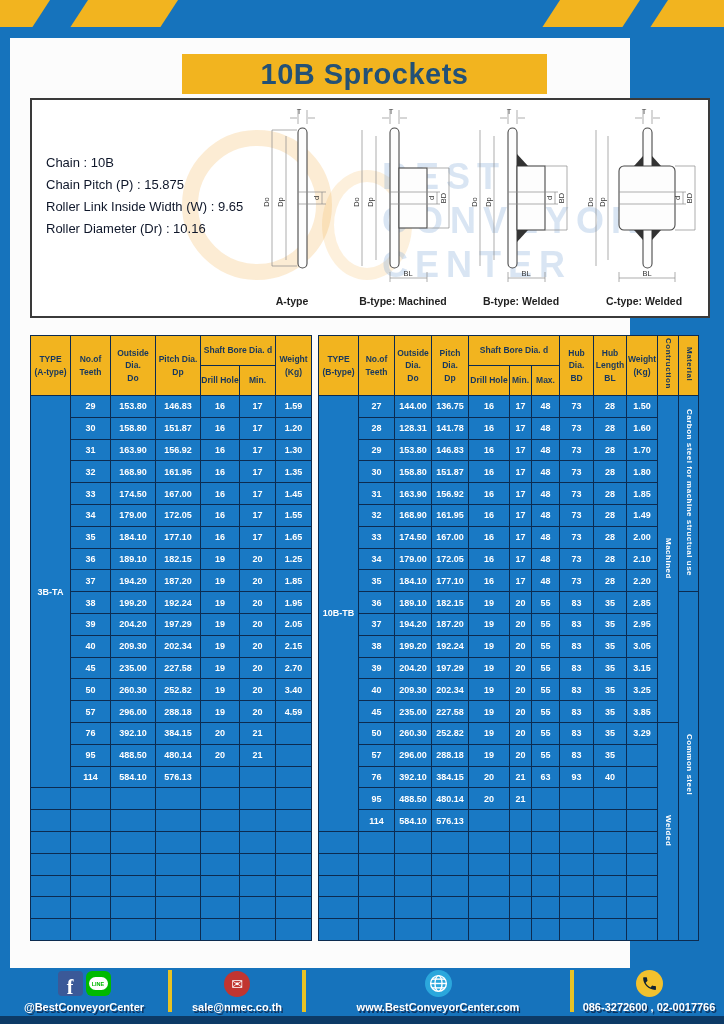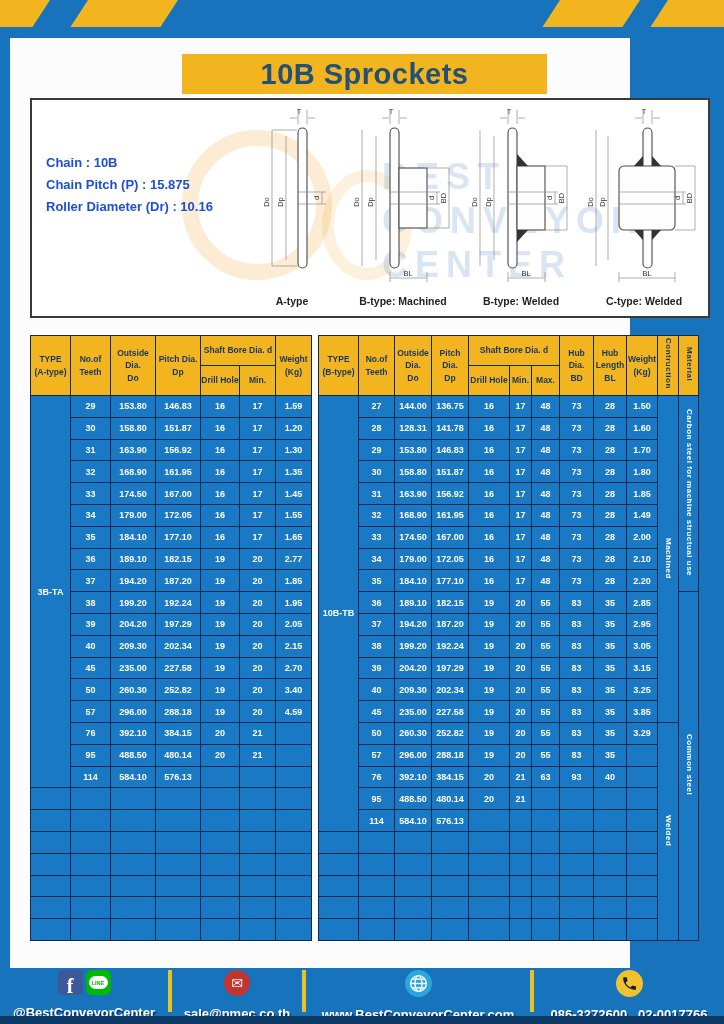--- a/index.html
+++ b/index.html
@@ -19,7 +19,7 @@
   
   .panel { position:absolute; left:20px; top:60px; width:680px; height:220px; background:#fff; border:2px solid #3a3a3a; }
   .specs { position:absolute; left:14px; top:52px; z-index:3; }
-  .specs div { font-size:13px; font-weight:bold; color:#1d4ed8; line-height:22px; white-space:nowrap; }
+  .specs div { font-size:13px; font-weight:normal; color:#0f172a; line-height:22px; white-space:nowrap; }
 
   .wm-ring { position:absolute; left:150px; top:30px; width:150px; height:150px; border:16px solid rgba(243,170,60,0.22); border-radius:50%; z-index:1;}
   .wm-ring2 { position:absolute; left:290px; top:70px; width:90px; height:110px; border:12px solid rgba(243,170,60,0.18); border-radius:50%; z-index:1;}

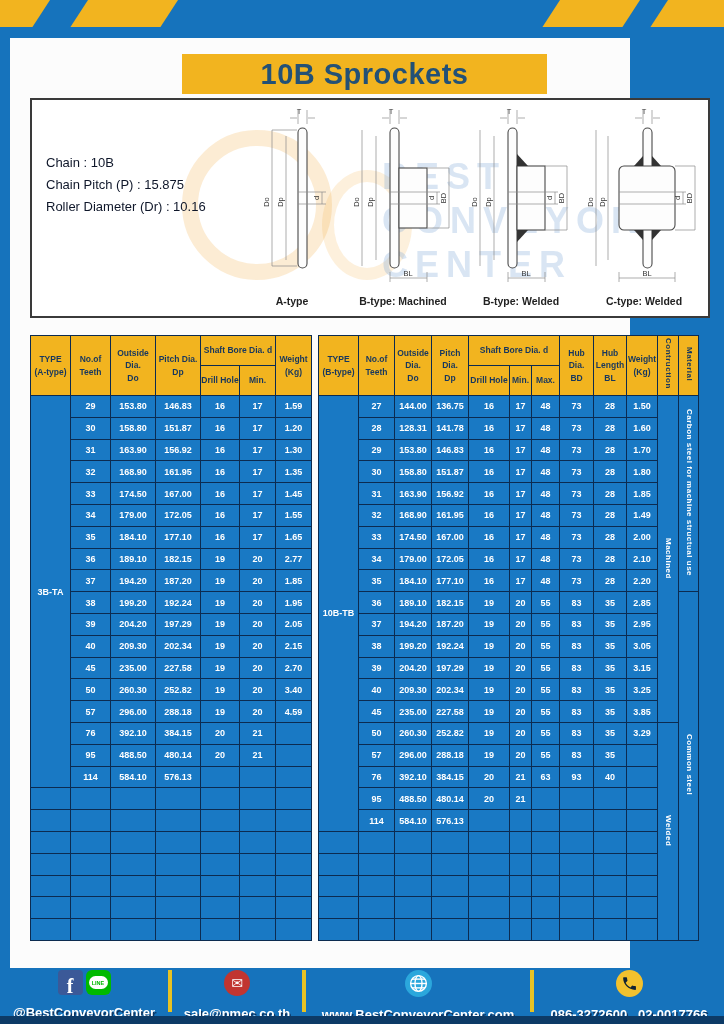--- a/index.html
+++ b/index.html
@@ -88,6 +88,7 @@
       <div class="specs">
         <div>Chain  :  10B</div>
         <div>Chain Pitch (P)  :  15.875</div>
+        <div>Roller Link Inside Width (W) : 9.65</div>
         <div>Roller Diameter (Dr)  : 10.16</div>
       </div>
 

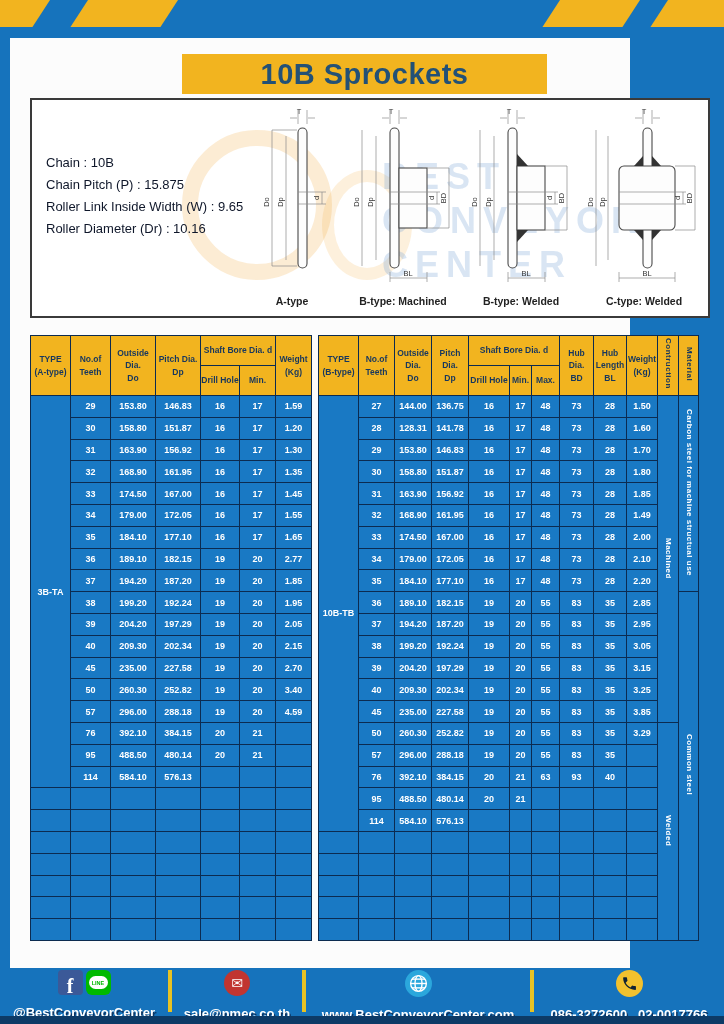--- a/index.html
+++ b/index.html
@@ -313,7 +313,7 @@
             <td>182.15</td>
             <td>19</td>
             <td>20</td>
-            <td>2.77</td>
+            <td>1.25</td>
           </tr>
           <tr>
             <td>37</td>

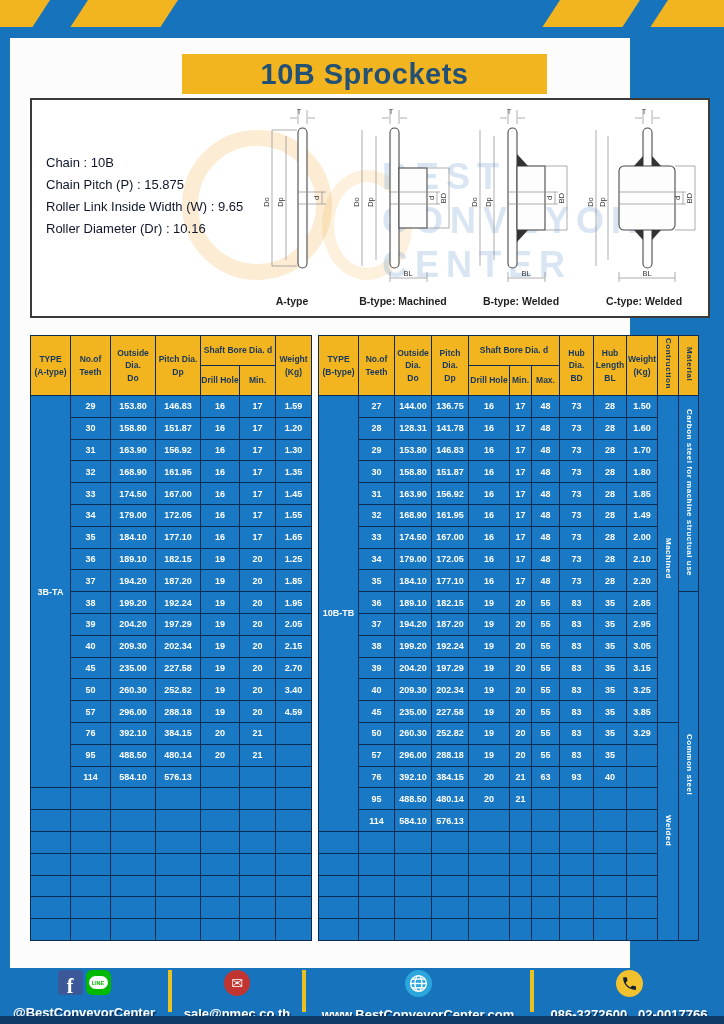--- a/index.html
+++ b/index.html
@@ -50,7 +50,7 @@
   .footer { position:absolute; left:0; top:968px; width:724px; height:48px; display:flex; align-items:stretch; }
   .fsec { display:flex; flex-direction:column; align-items:center; justify-content:flex-start; padding-top:2px; }
   .fdiv { width:4px; background:#E8C223; margin-top:2px; height:42px; }
-  .ftext { font-size:13px; font-weight:bold; color:#fff; text-shadow:1.5px 1.5px 0 rgba(10,40,80,0.85); white-space:nowrap; margin-top:10px; }
+  .ftext { font-size:11px; font-weight:bold; color:#fff; text-shadow:1.5px 1.5px 0 rgba(10,40,80,0.85); white-space:nowrap; margin-top:4px; }
   .icons { display:flex; gap:3px; height:27px; align-items:center; }
   .fb { width:25px; height:25px; background:#3B5998; border-radius:4px; color:#fff; font-weight:bold; font-size:20px; font-family:"Liberation Serif",serif; display:flex; align-items:flex-end; justify-content:center; line-height:0.9; overflow:hidden;}
   .line-ic { width:25px; height:25px; background:#00B900; border-radius:6px; display:flex; align-items:center; justify-content:center; }

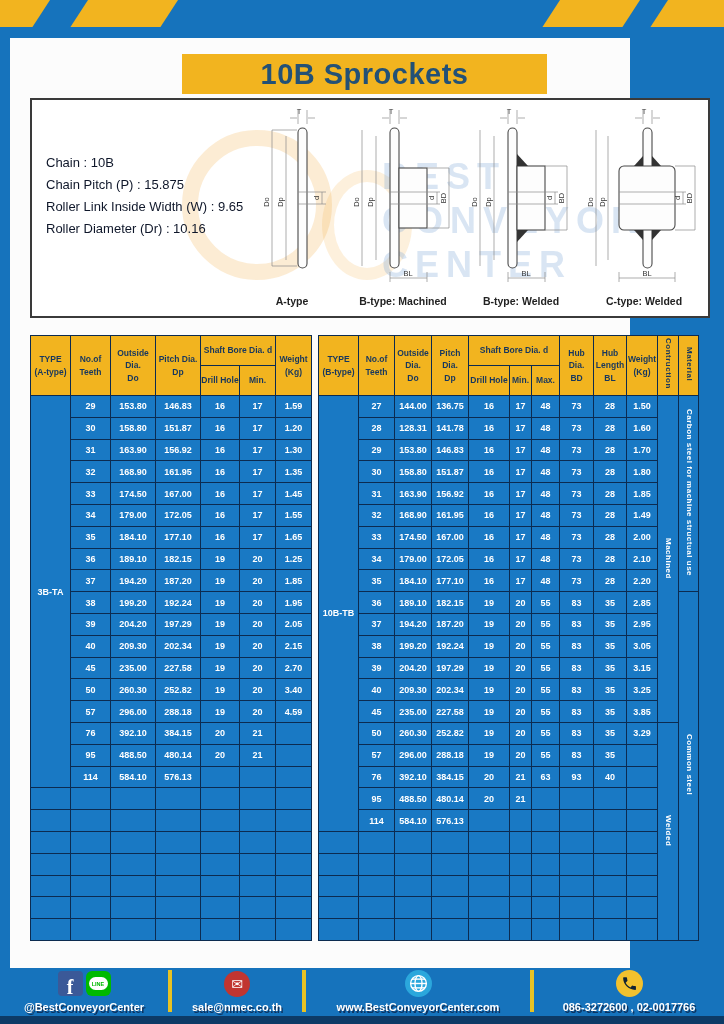--- a/index.html
+++ b/index.html
@@ -814,7 +814,7 @@
       <div class="ftext">sale@nmec.co.th</div>
     </div>
     <div class="fdiv"></div>
-    <div class="fsec" style="width:224px">
+    <div class="fsec" style="width:264px">
       <div class="icons">
         <div class="globe">
           <svg width="21" height="21" viewBox="0 0 24 24">

